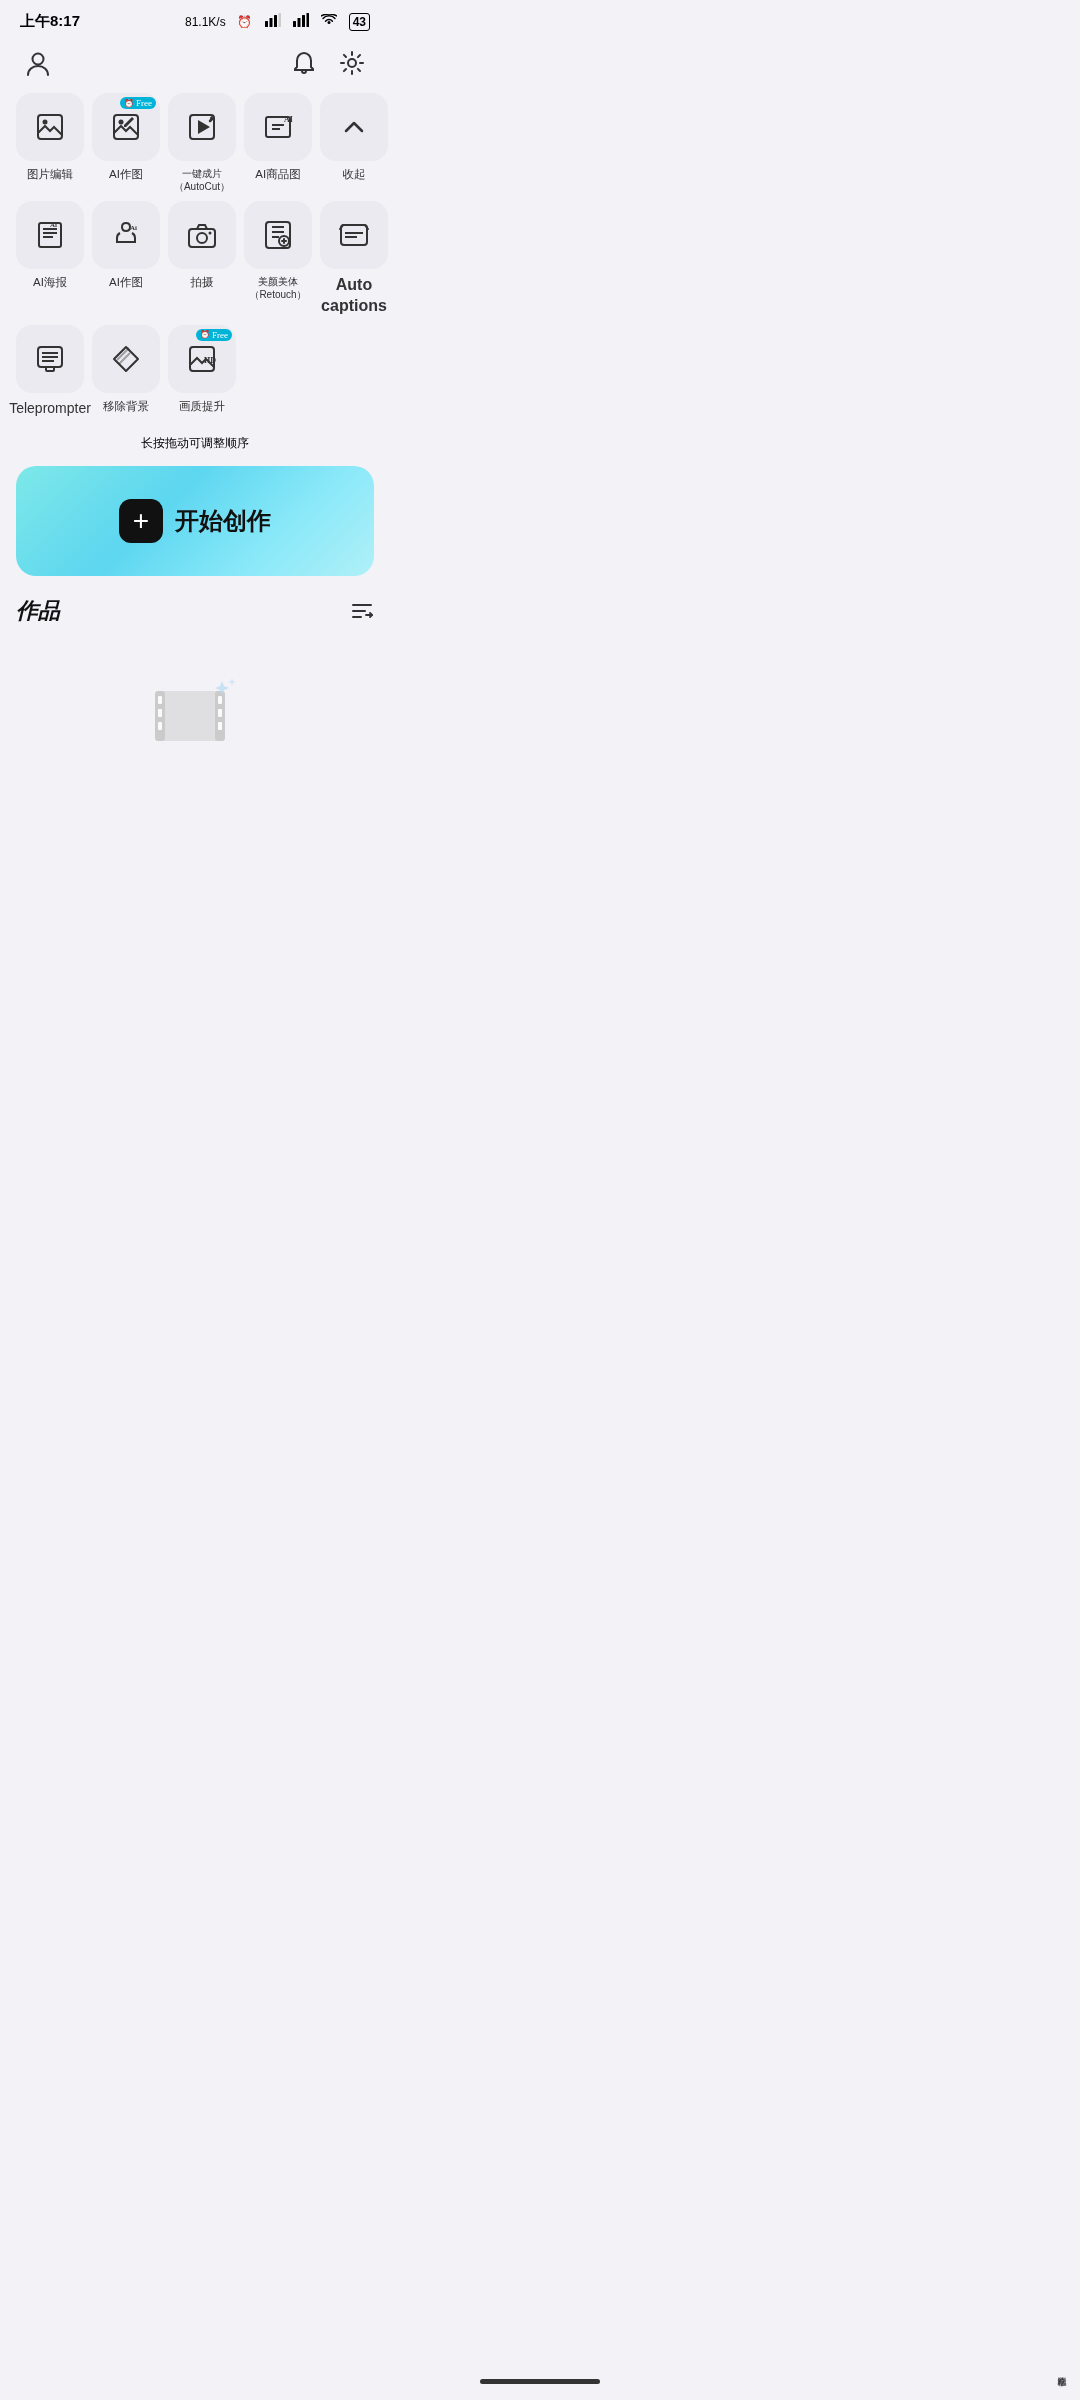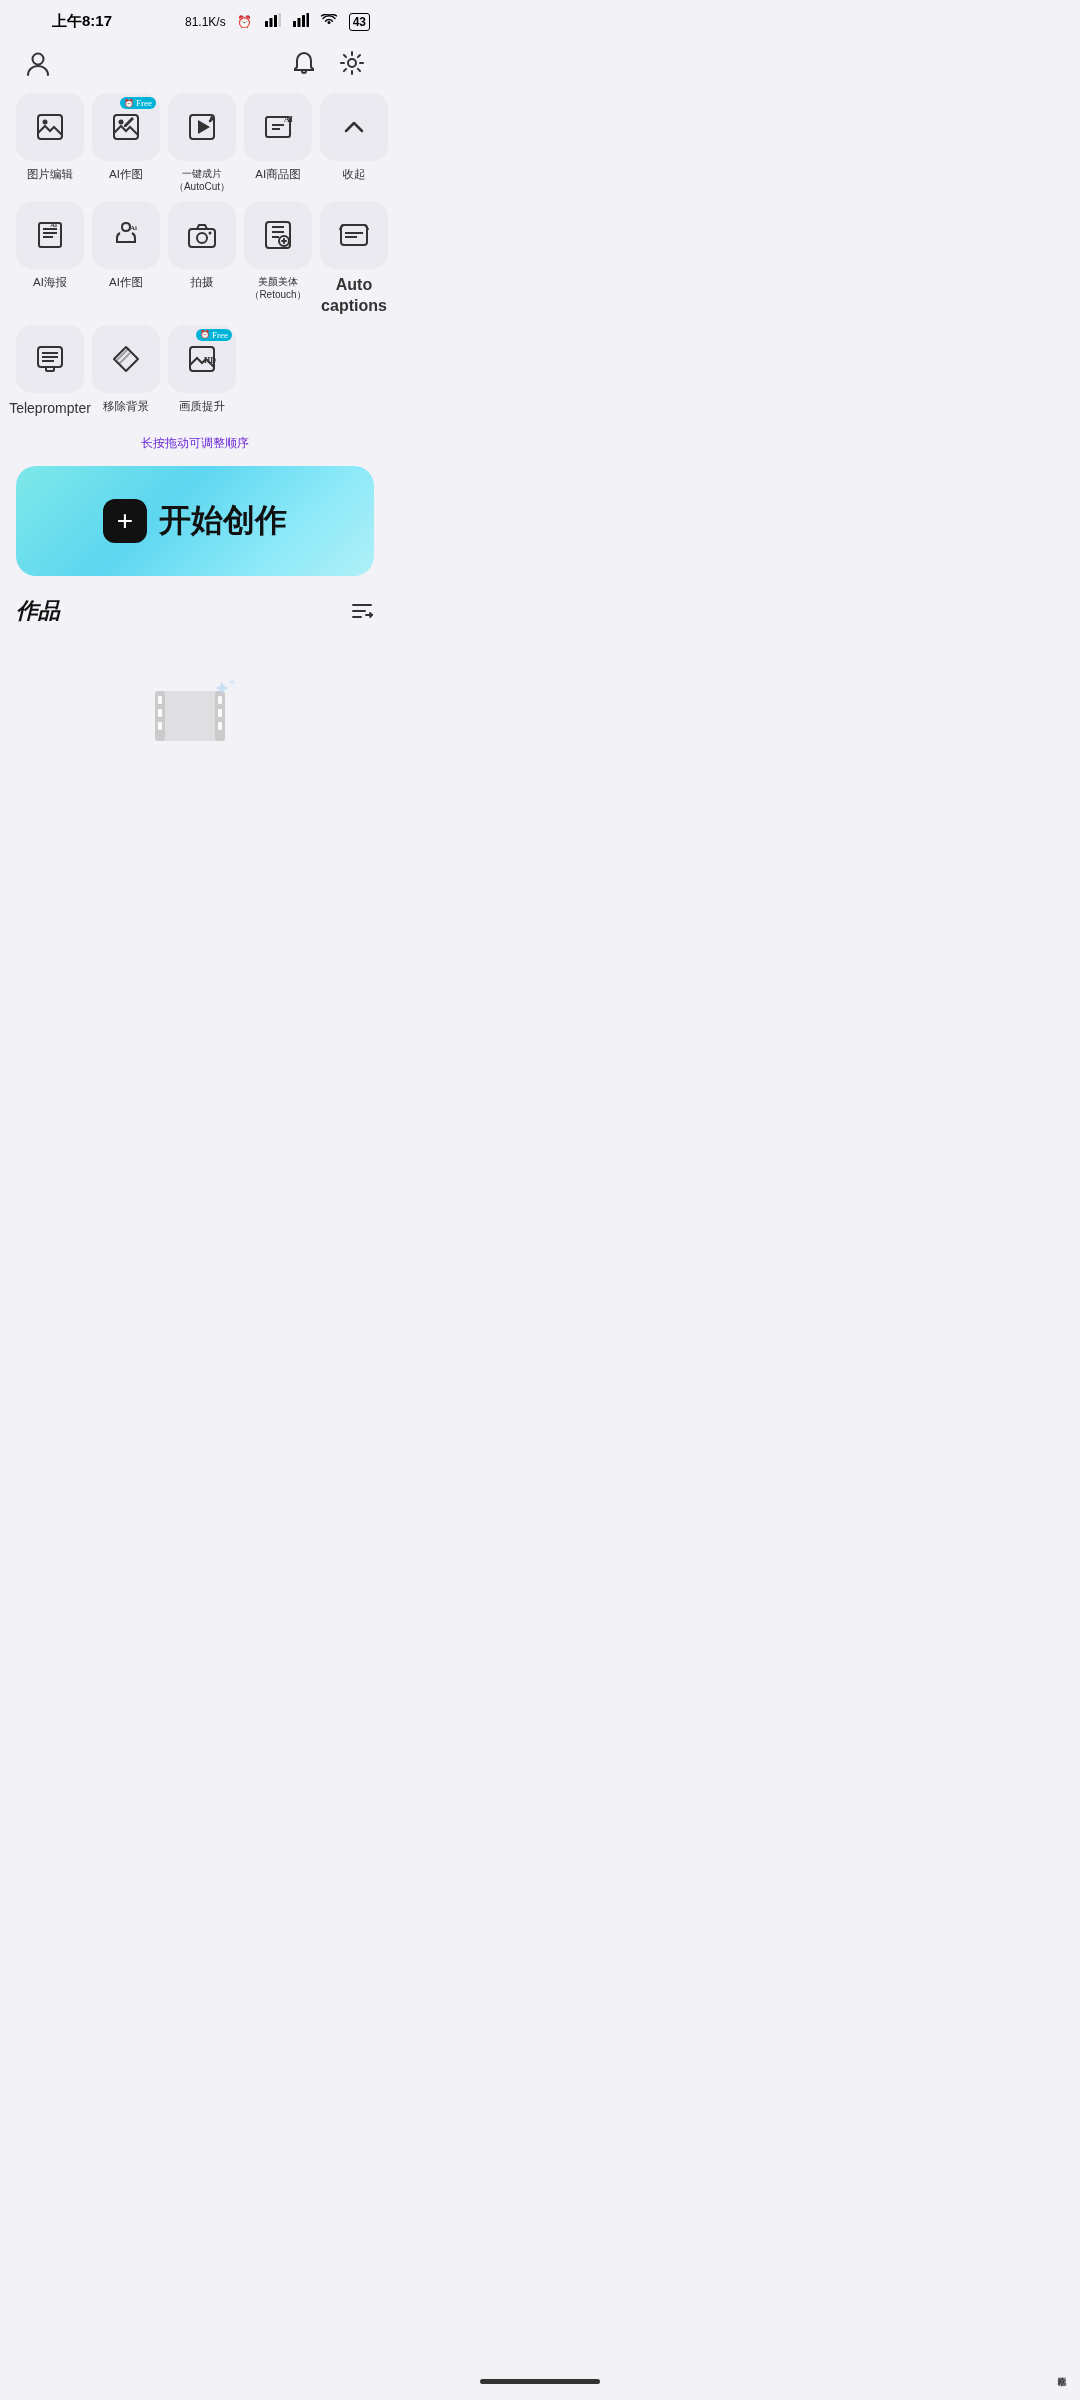--- a/index.html
+++ b/index.html
@@ -25,7 +25,6 @@
       font-size: 15px;
       font-weight: 600;
       color: #000;
-      margin-left: 32px;
     }
     .status-right {
       display: flex;

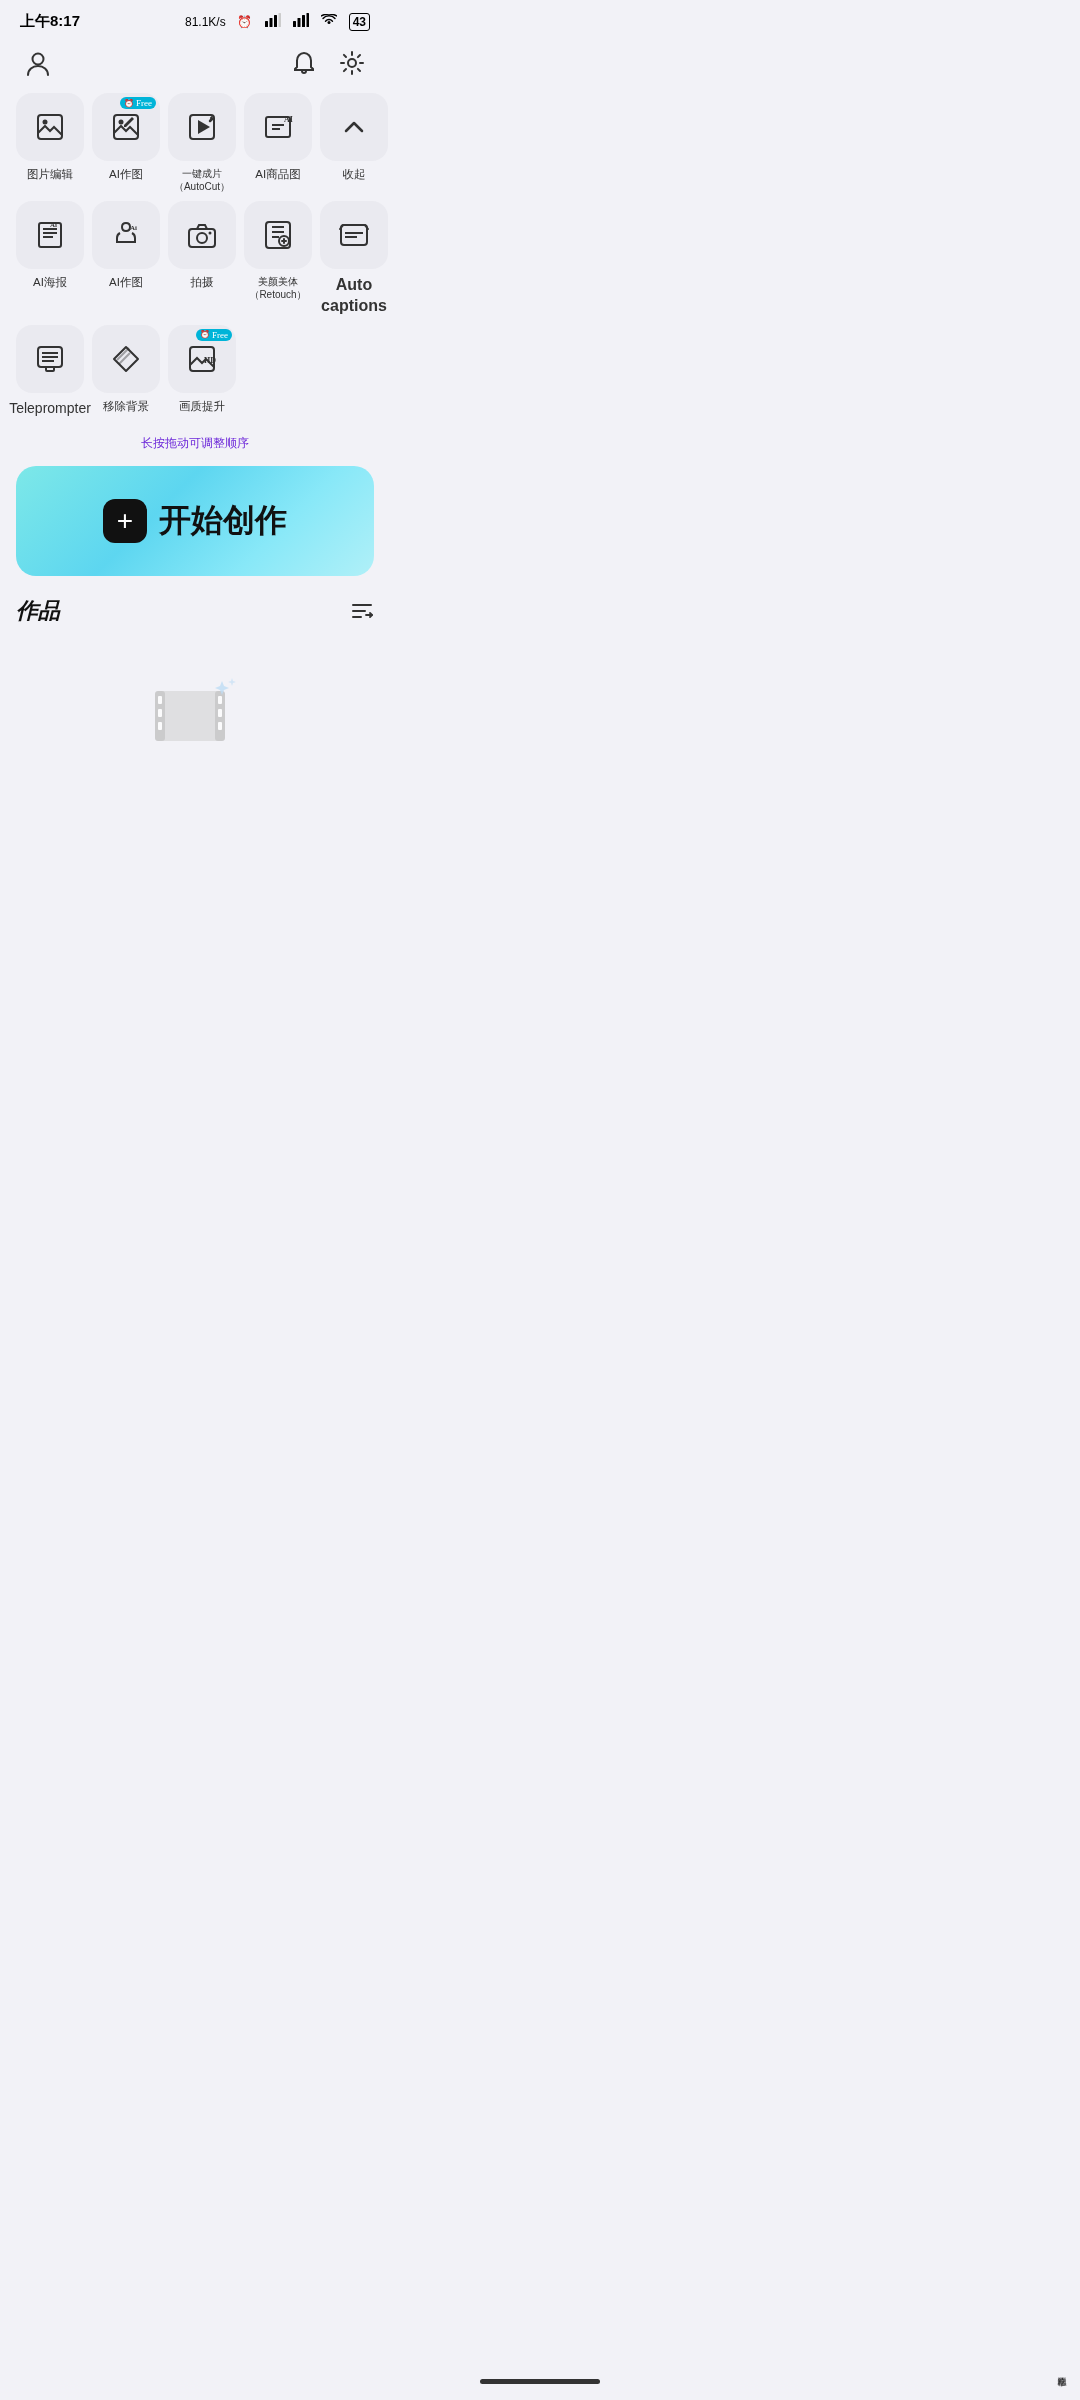--- a/index.html
+++ b/index.html
@@ -117,7 +117,7 @@
     .drag-hint {
       text-align: center;
       font-size: 12px;
-      color: #6d28d9;
+      color: #000000;
       padding: 10px 0 14px;
     }
 

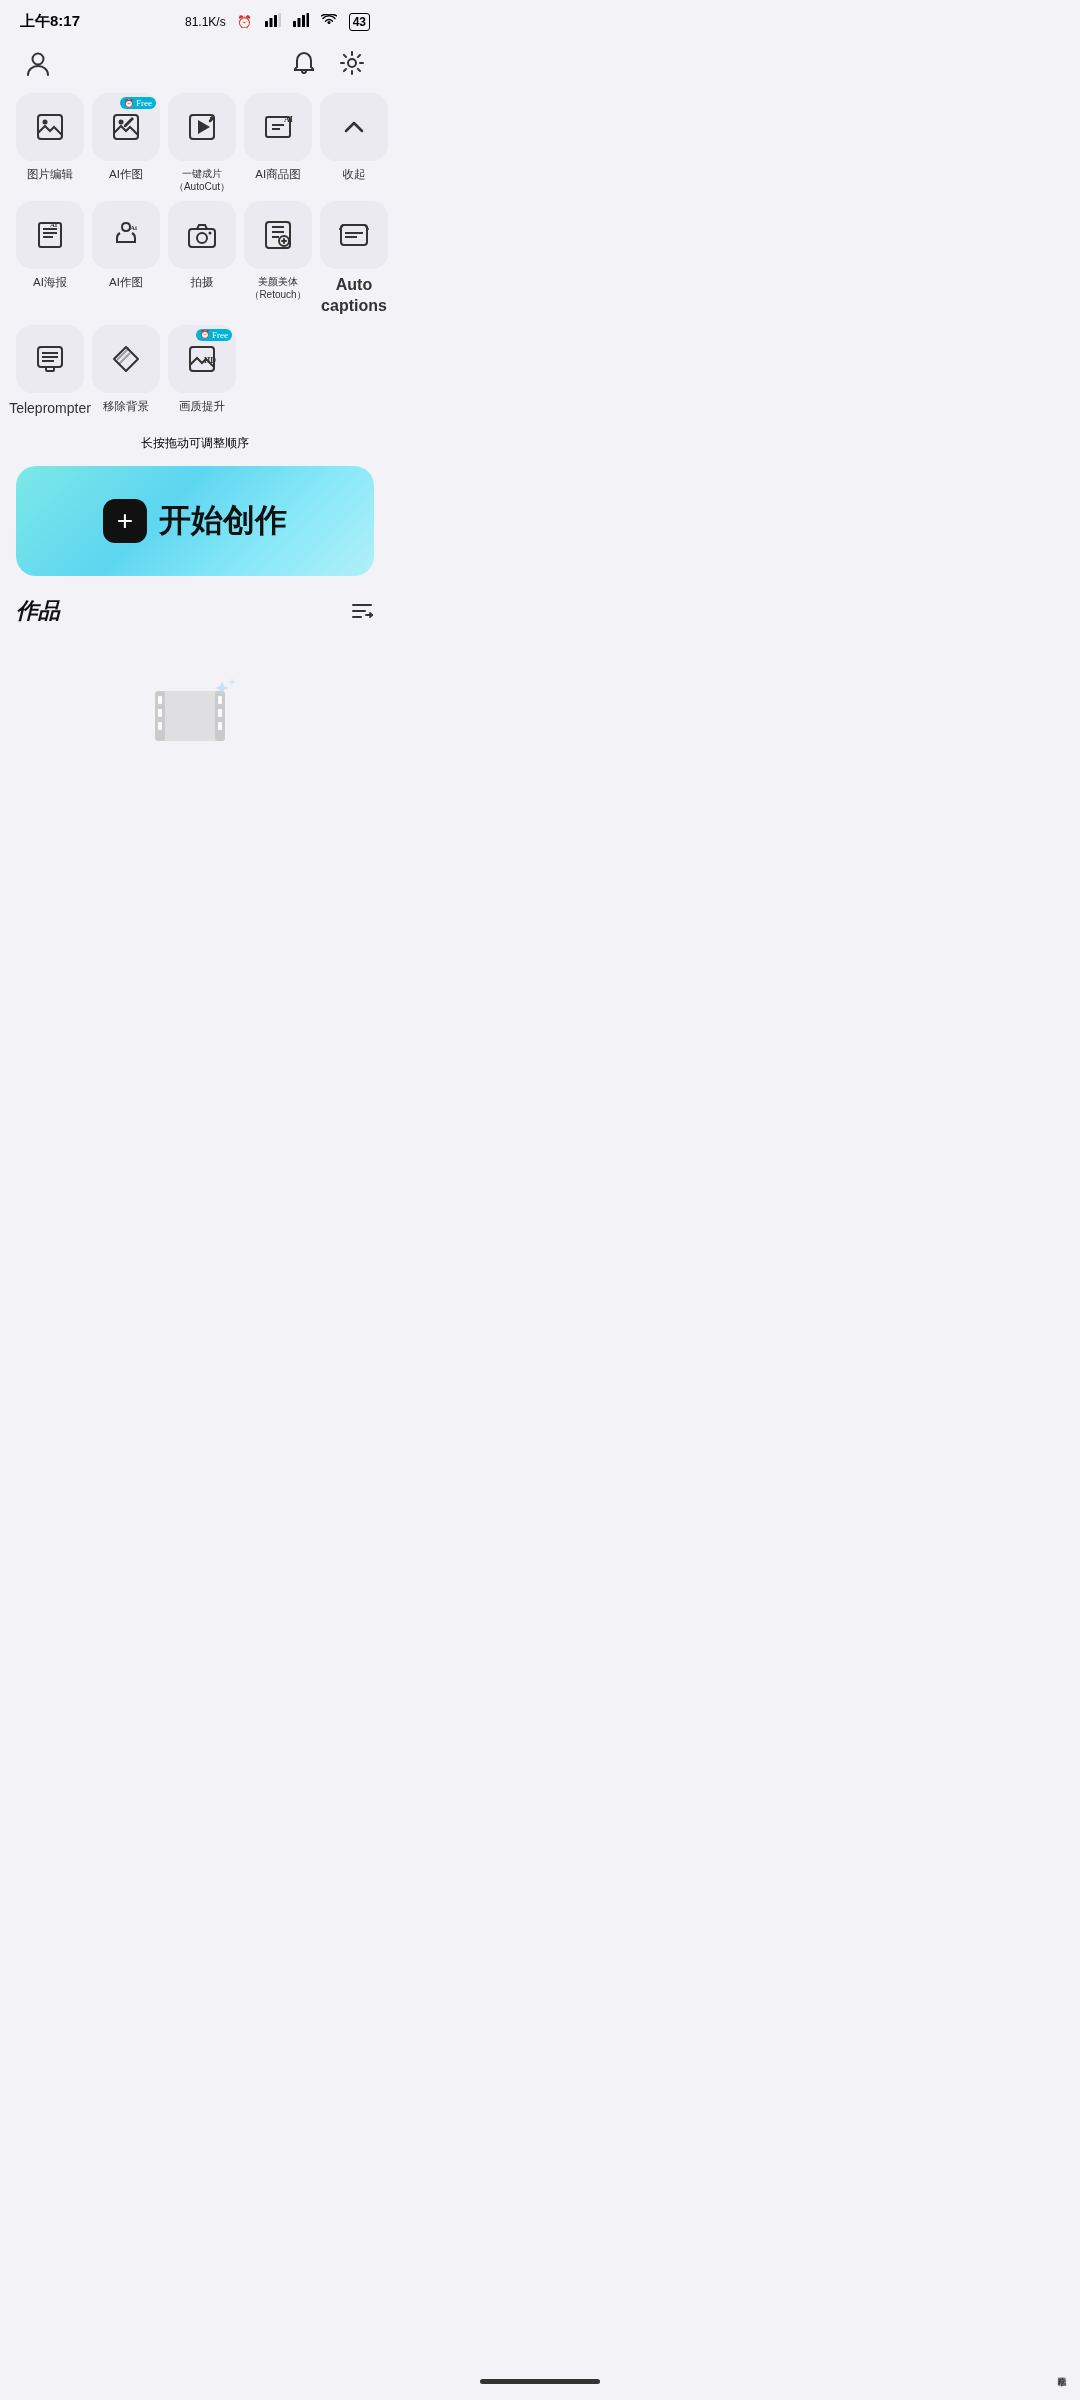--- a/index.html
+++ b/index.html
@@ -153,7 +153,7 @@
       line-height: 1;
     }
     .start-text {
-      font-size: 32px;
+      font-size: 24px;
       font-weight: 700;
       color: #111;
     }

